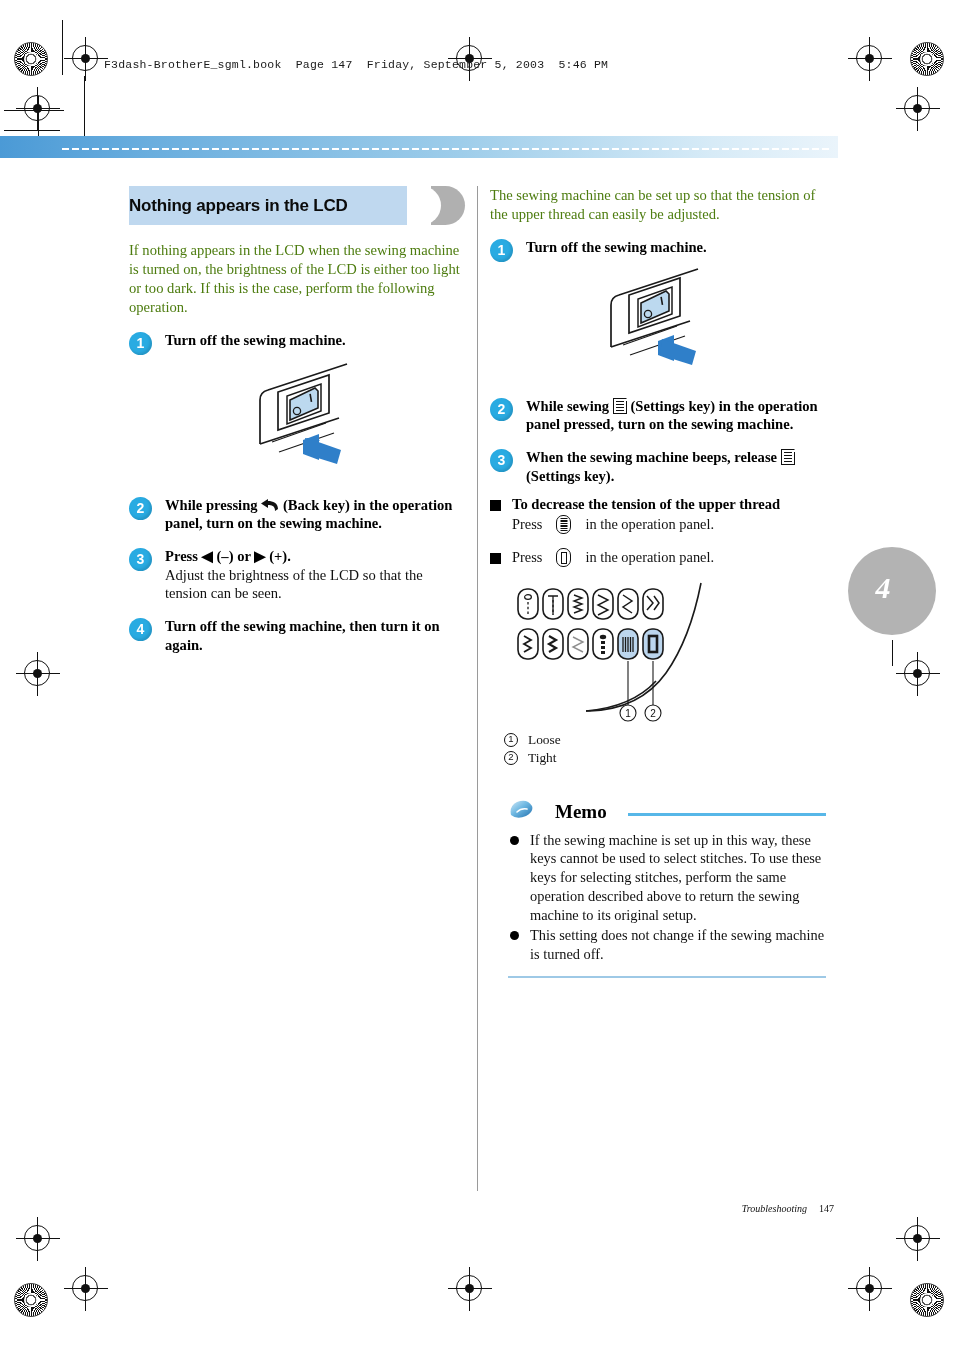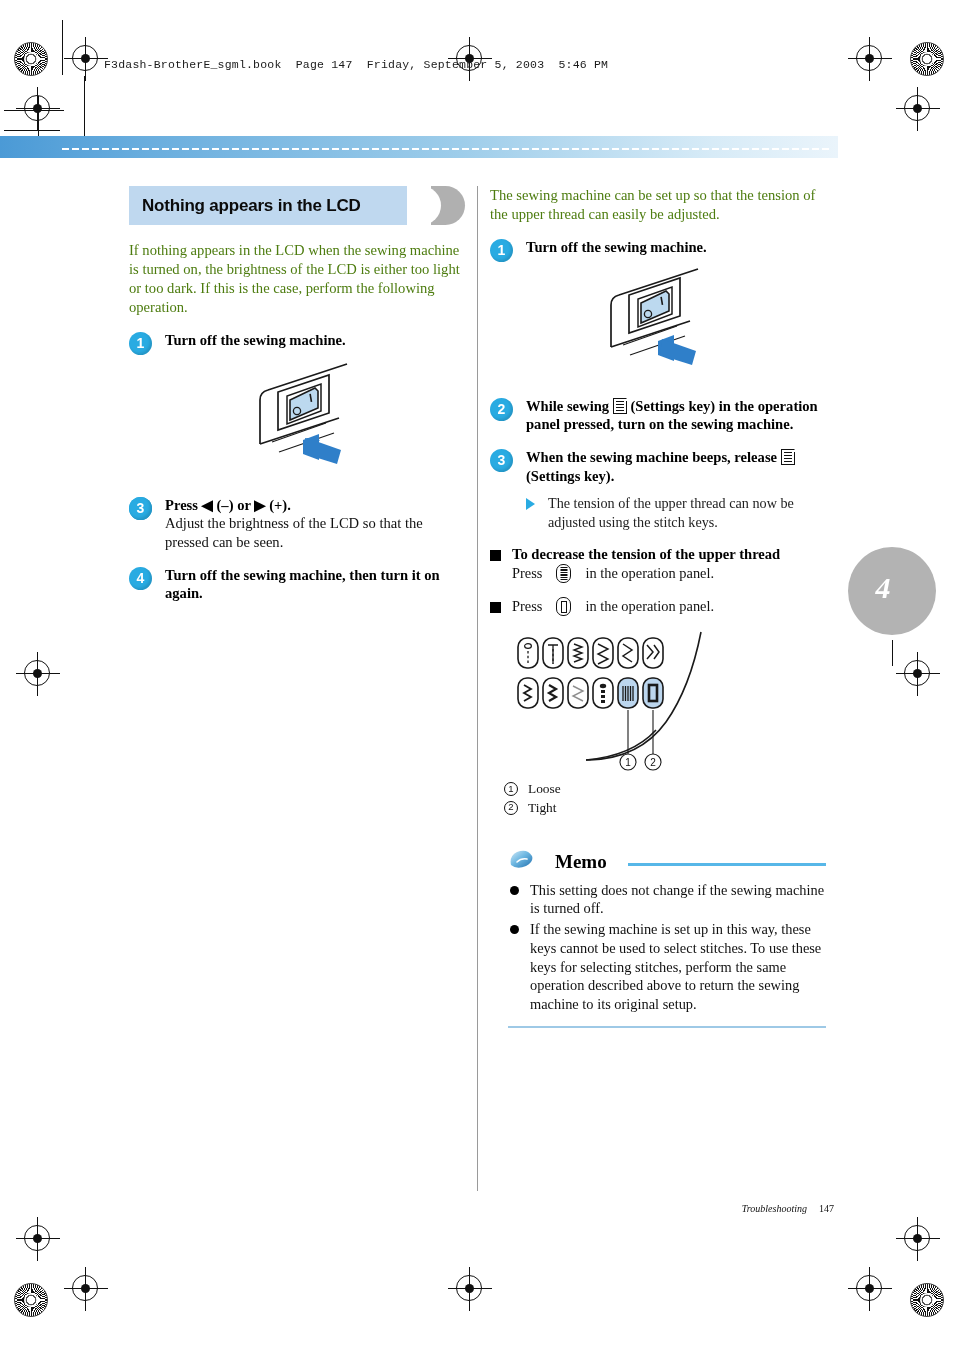--- a/index.html
+++ b/index.html
@@ -67,7 +67,7 @@
   
   .heading { position:relative; height:auto; margin-bottom:16px; }
   .heading-bar {
-    background:#bfd8ef; padding:9px 12px 9px 13px;
+    background:#bfd8ef; padding:9px 12px 9px 0;
     min-height:37px; display:flex; align-items:center;
     border-radius:0;
   }

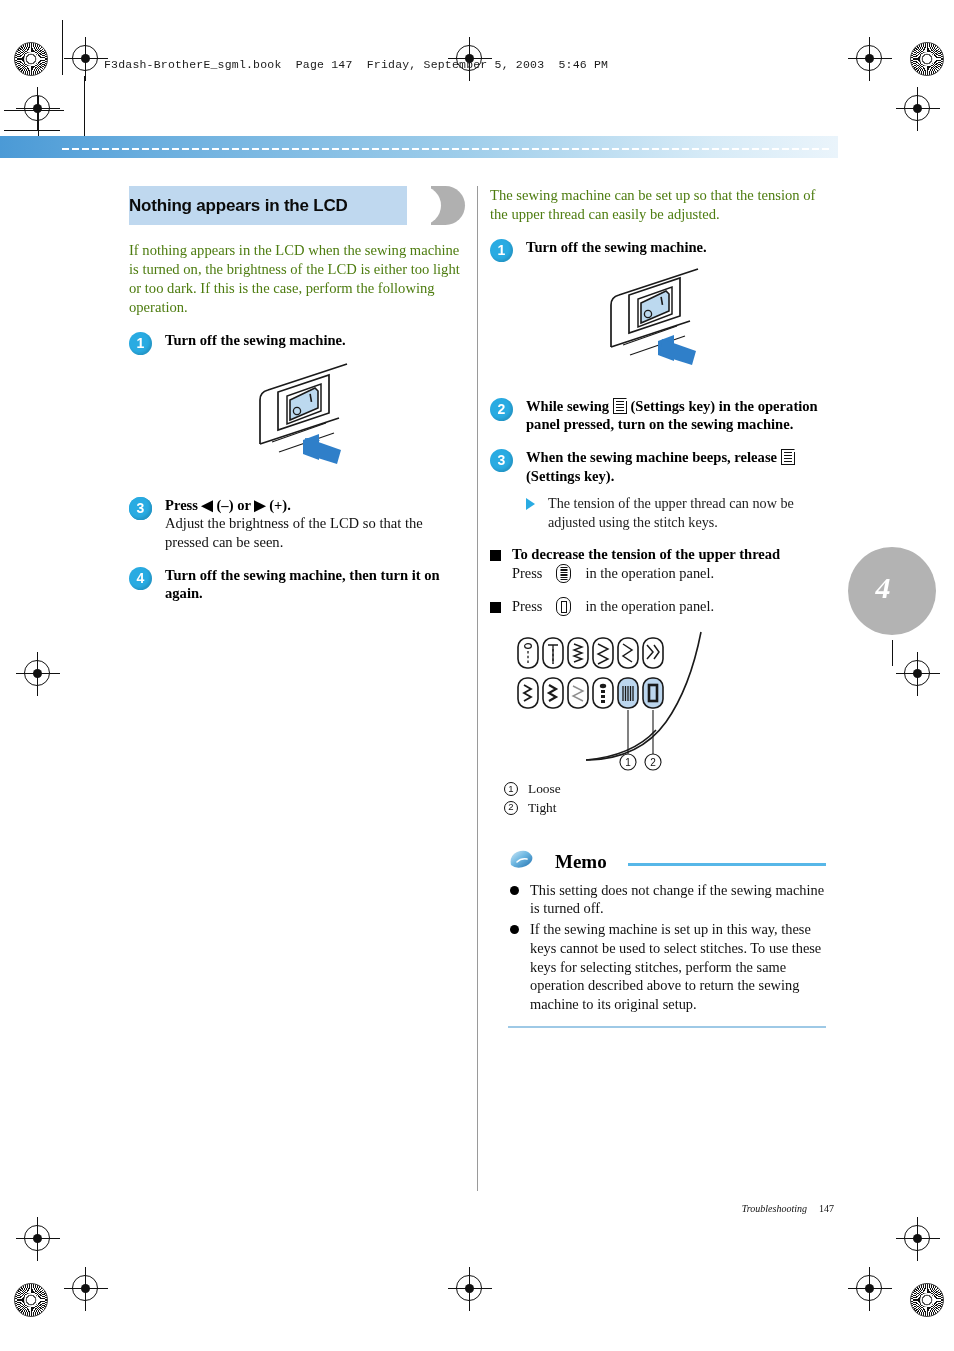--- a/index.html
+++ b/index.html
@@ -339,6 +339,15 @@
 
   <div class="step" style="margin-bottom:14px;">
     <div class="step-num">2</div>
+    <div class="step-title">
+      <span>While pressing</span>
+      <span class="backkey">
+        <svg width="18" height="14" viewBox="0 0 18 14" xmlns="http://www.w3.org/2000/svg">
+          <path d="M17 10 C17 4 12 2 7 2 L7 0 L0 4.5 L7 9 L7 6 C11 6 14 7 14 12 Z" fill="#111"></path>
+        </svg>
+      </span>
+      <span>(Back key) in the operation panel, turn on the sewing machine.</span>
+    </div>
   </div>
 
   <div class="step" style="margin-bottom:14px;">

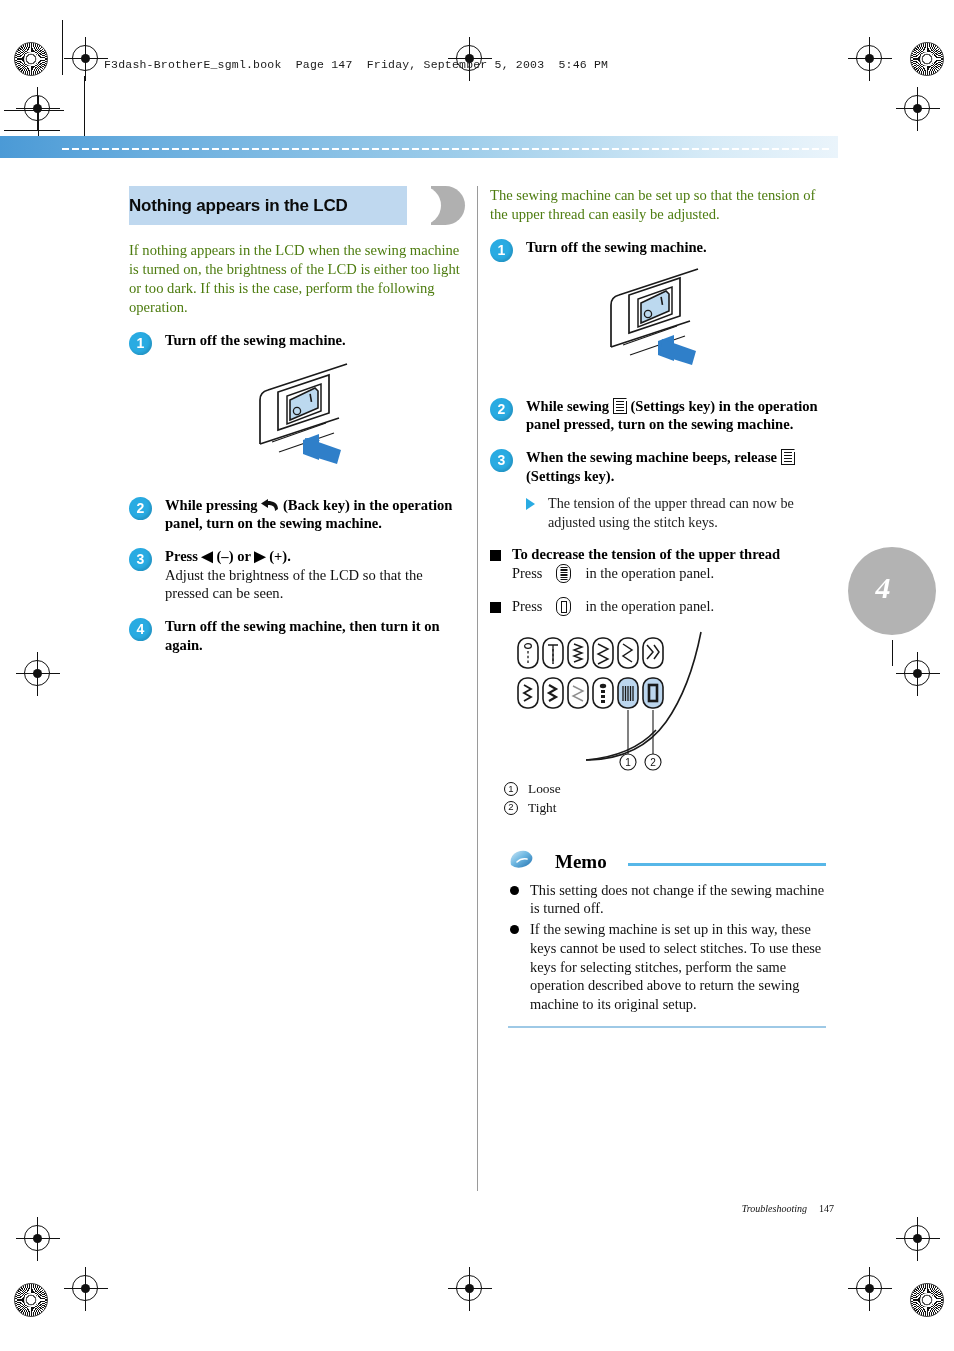--- a/index.html
+++ b/index.html
@@ -419,10 +419,6 @@
     </div>
   </div>
 
-  <div class="result">
-    <span class="tri"></span>
-    <span>The tension of the upper thread can now be adjusted using the stitch keys.</span>
-  </div>
 
   <div class="sqsec">
     <span class="sq"></span>

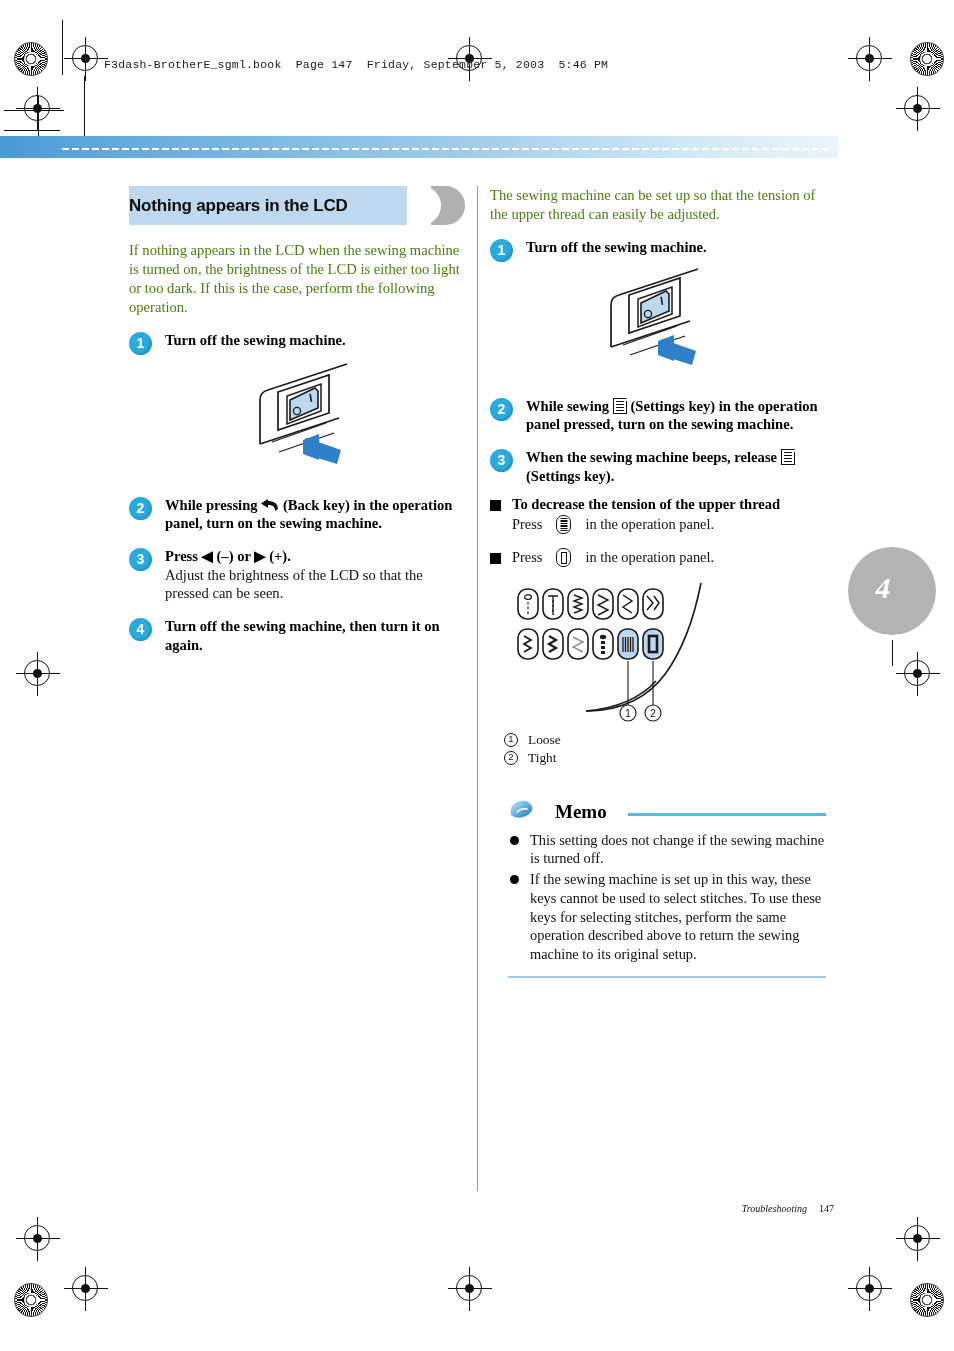--- a/index.html
+++ b/index.html
@@ -353,7 +353,7 @@
   <div class="step" style="margin-bottom:14px;">
     <div class="step-num">3</div>
     <div class="step-title">Press ◀ (–) or ▶ (+).</div>
-    <div class="step-sub">Adjust the brightness of the LCD so that the pressed can be seen.</div>
+    <div class="step-sub">Adjust the brightness of the LCD so that the tension can be seen.</div>
   </div>
 
   <div class="step">

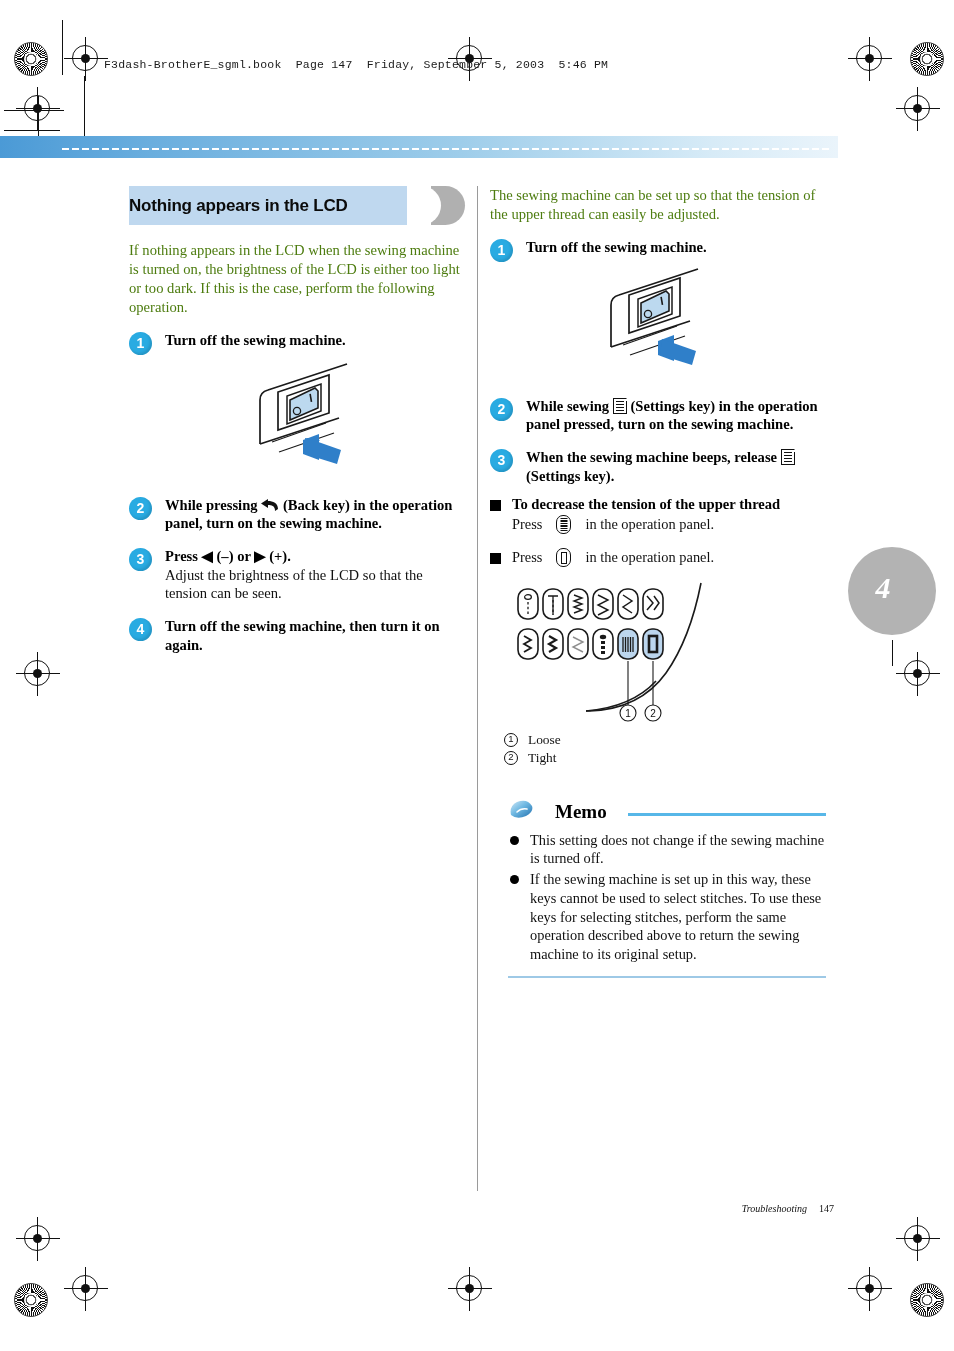--- a/index.html
+++ b/index.html
@@ -562,11 +562,11 @@
     <ul class="memo-list" style="margin-left:18px;">
       <li>
         <span class="dot"></span>
-        <span>This setting does not change if the sewing machine is turned off.</span>
+        <span>If the sewing machine is set up in this way, these keys cannot be used to select stitches. To use these keys for selecting stitches, perform the same operation described above to return the sewing machine to its original setup.</span>
       </li>
       <li>
         <span class="dot"></span>
-        <span>If the sewing machine is set up in this way, these keys cannot be used to select stitches. To use these keys for selecting stitches, perform the same operation described above to return the sewing machine to its original setup.</span>
+        <span>This setting does not change if the sewing machine is turned off.</span>
       </li>
     </ul>
     <div class="memo-bottom" style="margin-left:18px;"></div>

